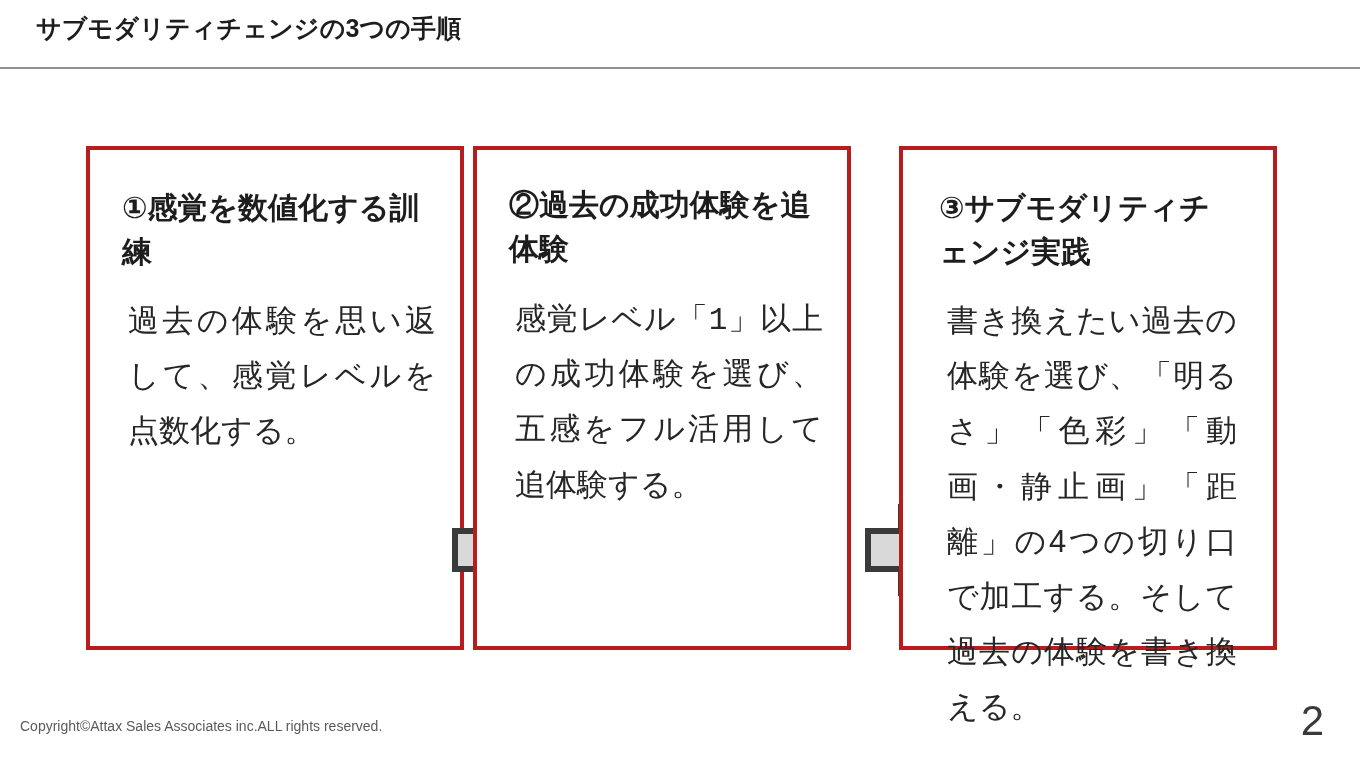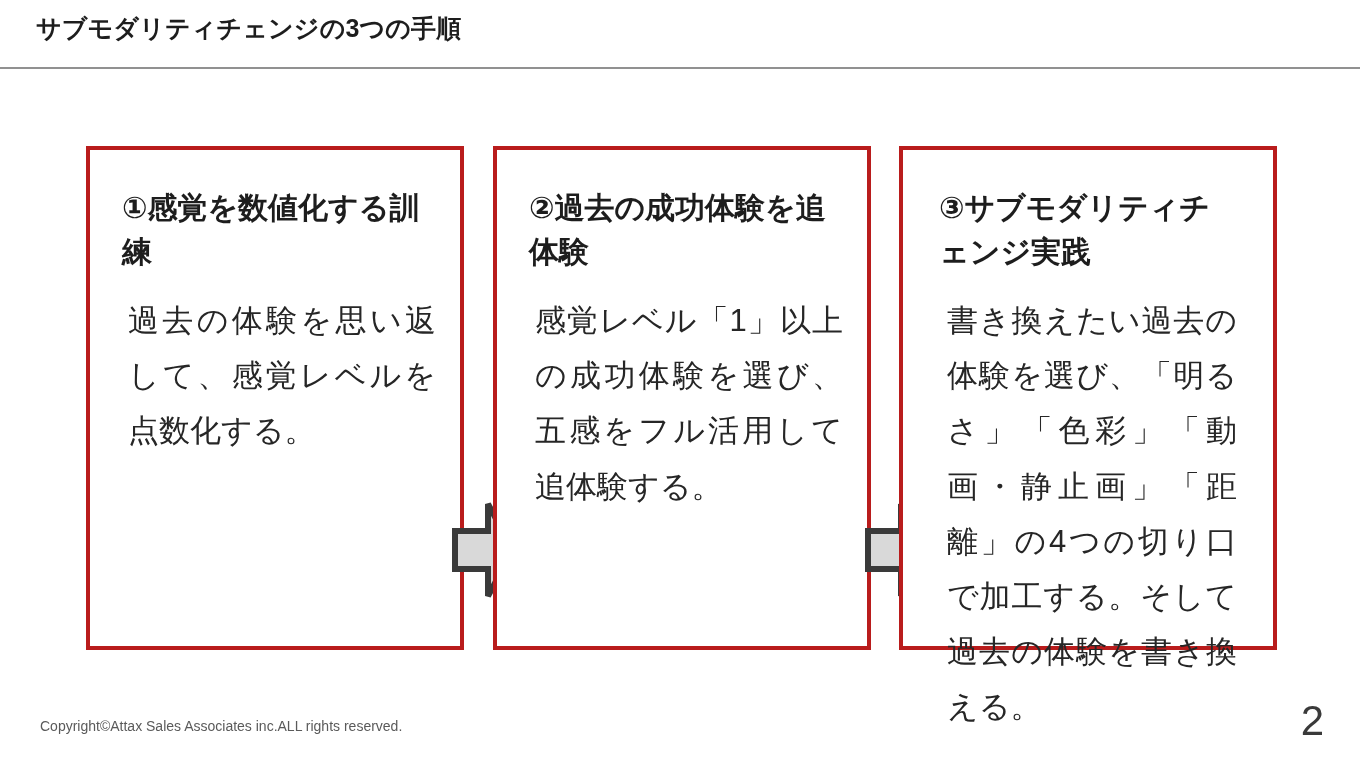--- a/index.html
+++ b/index.html
@@ -57,7 +57,7 @@
     background: #ffffff;
   }
   .step-box.box-1 { left: 86px; }
-  .step-box.box-2 { left: 493px; }
+  .step-box.box-2 { left: 473px; font-family: Liberation Mono, monospace; }
   .step-box.box-3 { left: 899px; width: 378px; }
 
   .step-inner {

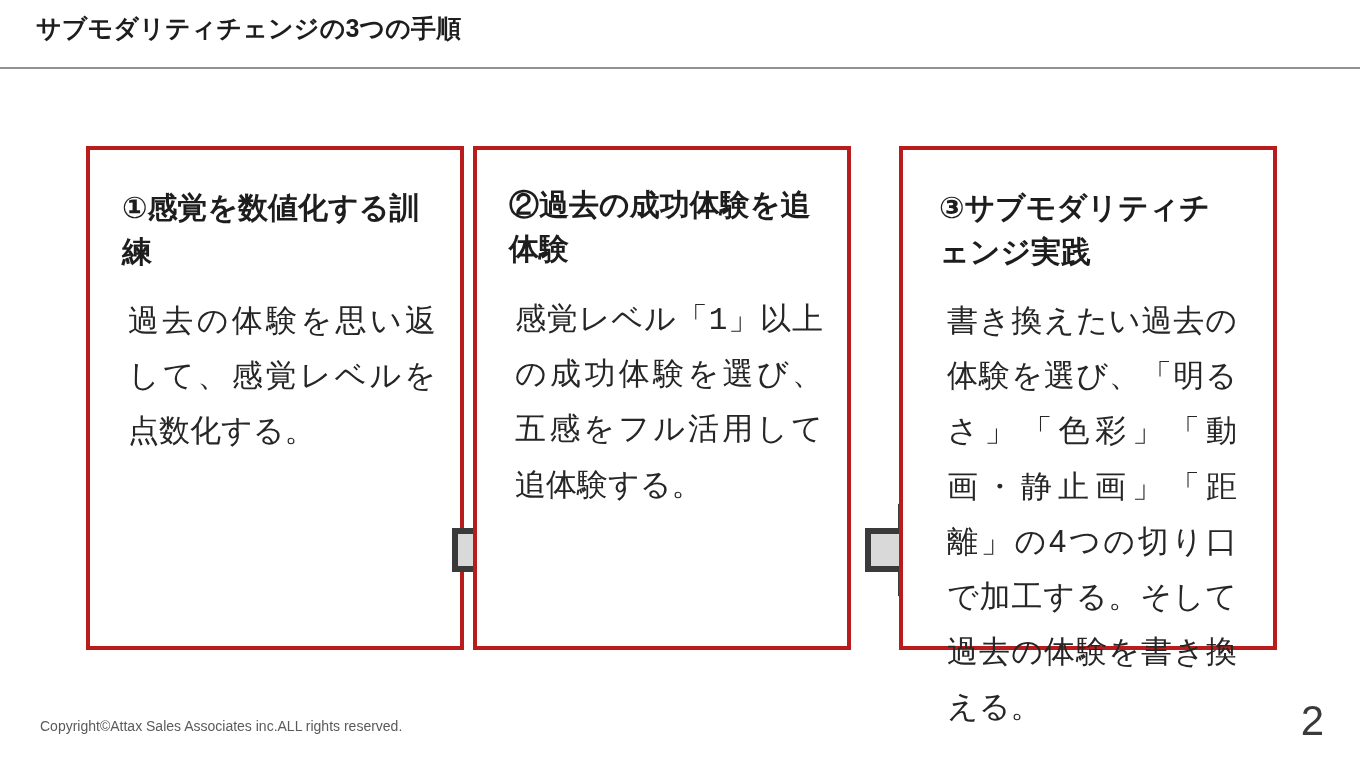--- a/index.html
+++ b/index.html
@@ -104,7 +104,7 @@
   
   .footer-copy {
     position: absolute;
-    left: 40px;
+    left: 20px;
     top: 718px;
     font-size: 14px;
     color: #5a5a5a;

